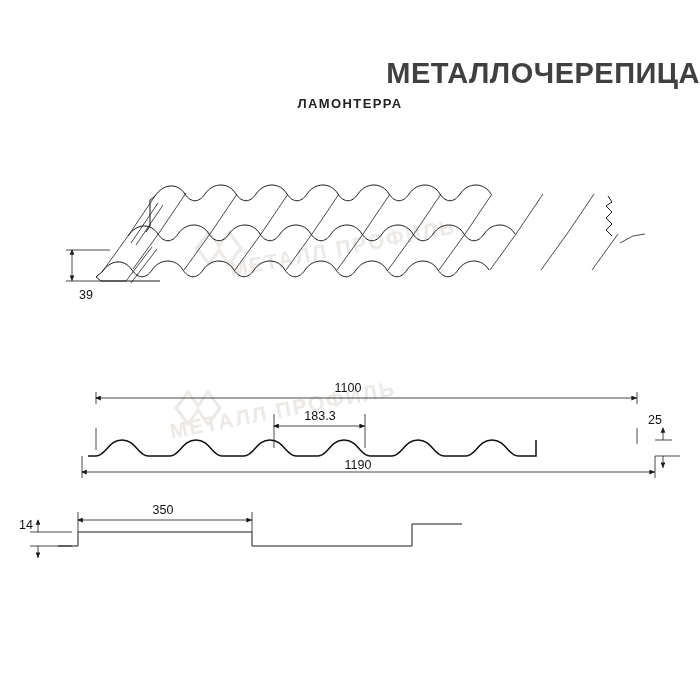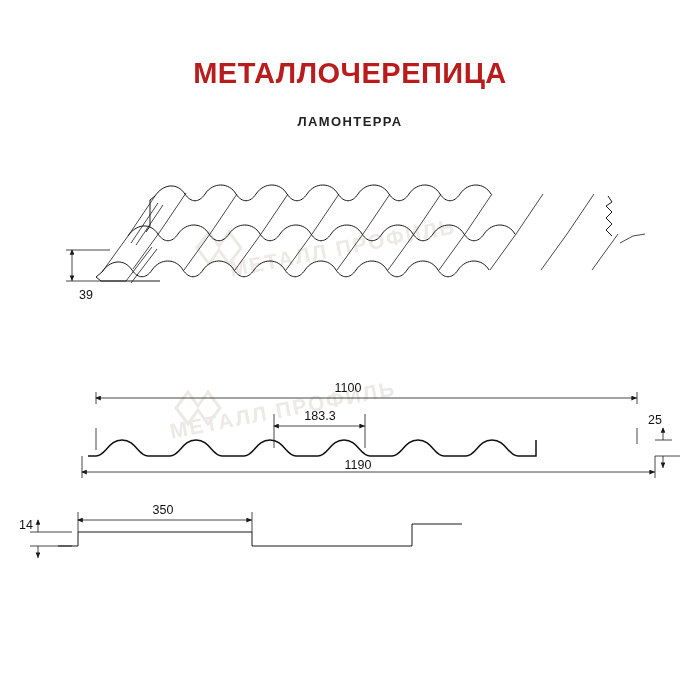--- a/index.html
+++ b/index.html
@@ -32,8 +32,9 @@
     font-size: 29px;
     font-weight: bold;
     letter-spacing: 0.5px;
-    color: #b91c1c;
+    color: #404040;
     line-height: 1.1;
+    text-align: right;
   }
   .title-sub {
     margin-top: 24px;

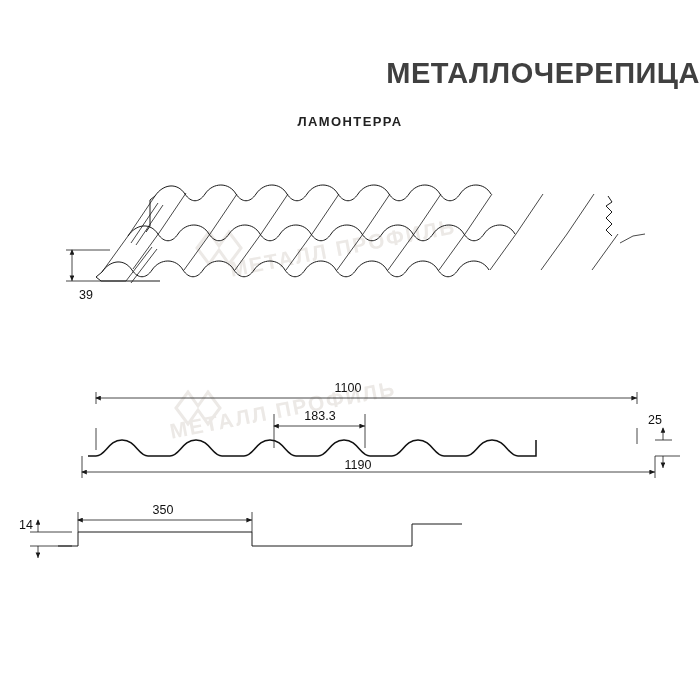--- a/index.html
+++ b/index.html
@@ -37,7 +37,7 @@
     text-align: right;
   }
   .title-sub {
-    margin-top: 24px;
+    margin-top: 6px;
     font-size: 13px;
     font-weight: bold;
     letter-spacing: 1.4px;

